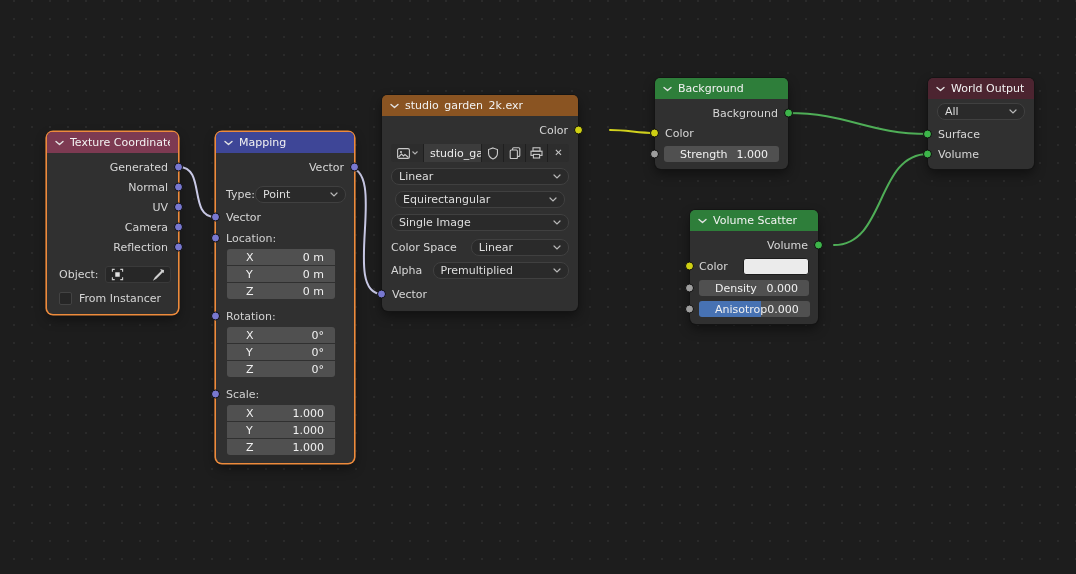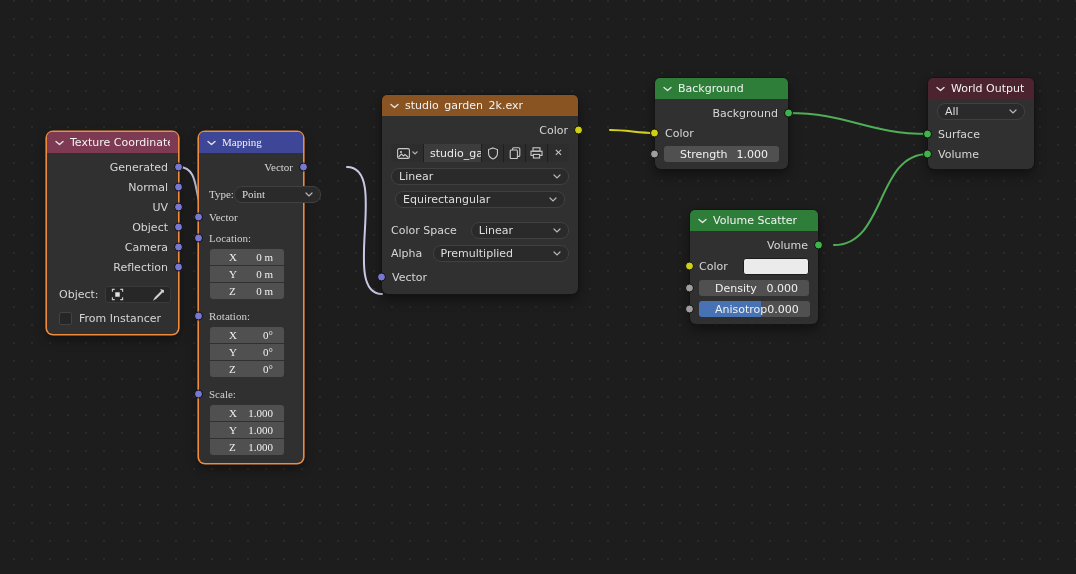--- a/index.html
+++ b/index.html
@@ -141,7 +141,7 @@
     </div>
   </div>
 
-  <div class="node sel" style="left:199px;top:132px;width:104px;font-family:Liberation Serif, serif;">
+  <div class="node sel" style="left:216px;top:132px;width:138px;">
     <div class="hdr" style="background:#3e4697;">
       <span class="ico">
         <svg class="icon" width="9" height="6" viewBox="0 0 9 6">

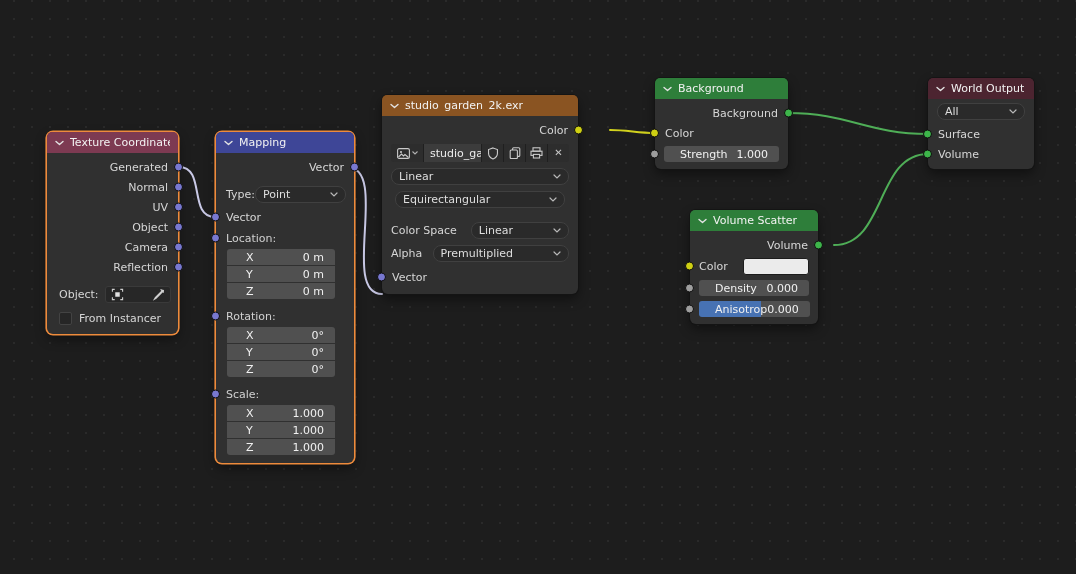--- a/index.html
+++ b/index.html
@@ -96,10 +96,6 @@
           <span class="sock out vec"></span>
         </div>
       <div class="r out">
-          <span class="lbl">Object</span>
-          <span class="sock out vec"></span>
-        </div>
-      <div class="r out">
           <span class="lbl">Camera</span>
           <span class="sock out vec"></span>
         </div>

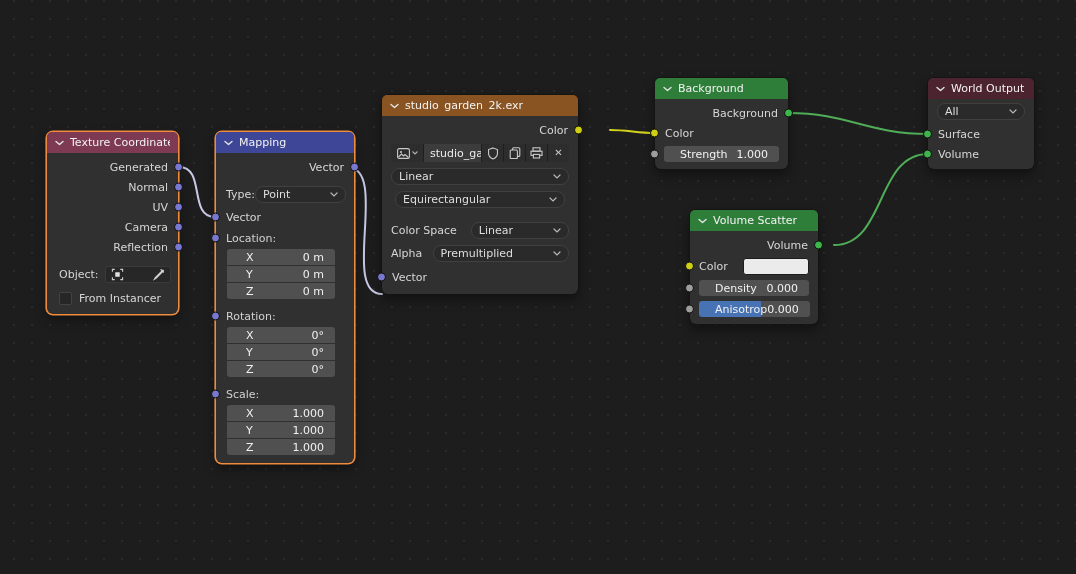--- a/index.html
+++ b/index.html
@@ -305,6 +305,16 @@
         </span>
       </div>
       <div class="gap6"></div>
+      <div class="r h17" style="padding:0 9px;">
+        <span class="dd">
+          <span>Single Image</span>
+          <span class="cv">
+              <svg class="icon" width="8" height="5" viewBox="0 0 8 5">
+                <polyline points="1,1 4,4 7,1" fill="none" stroke="#b8b8b8" stroke-width="1.2" stroke-linecap="round"></polyline>
+              </svg>
+            </span>
+        </span>
+      </div>
       <div class="gap8"></div>
       <div class="r h17" style="padding:0 9px;">
         <span class="lbl" style="width:80px;">Color Space</span>

